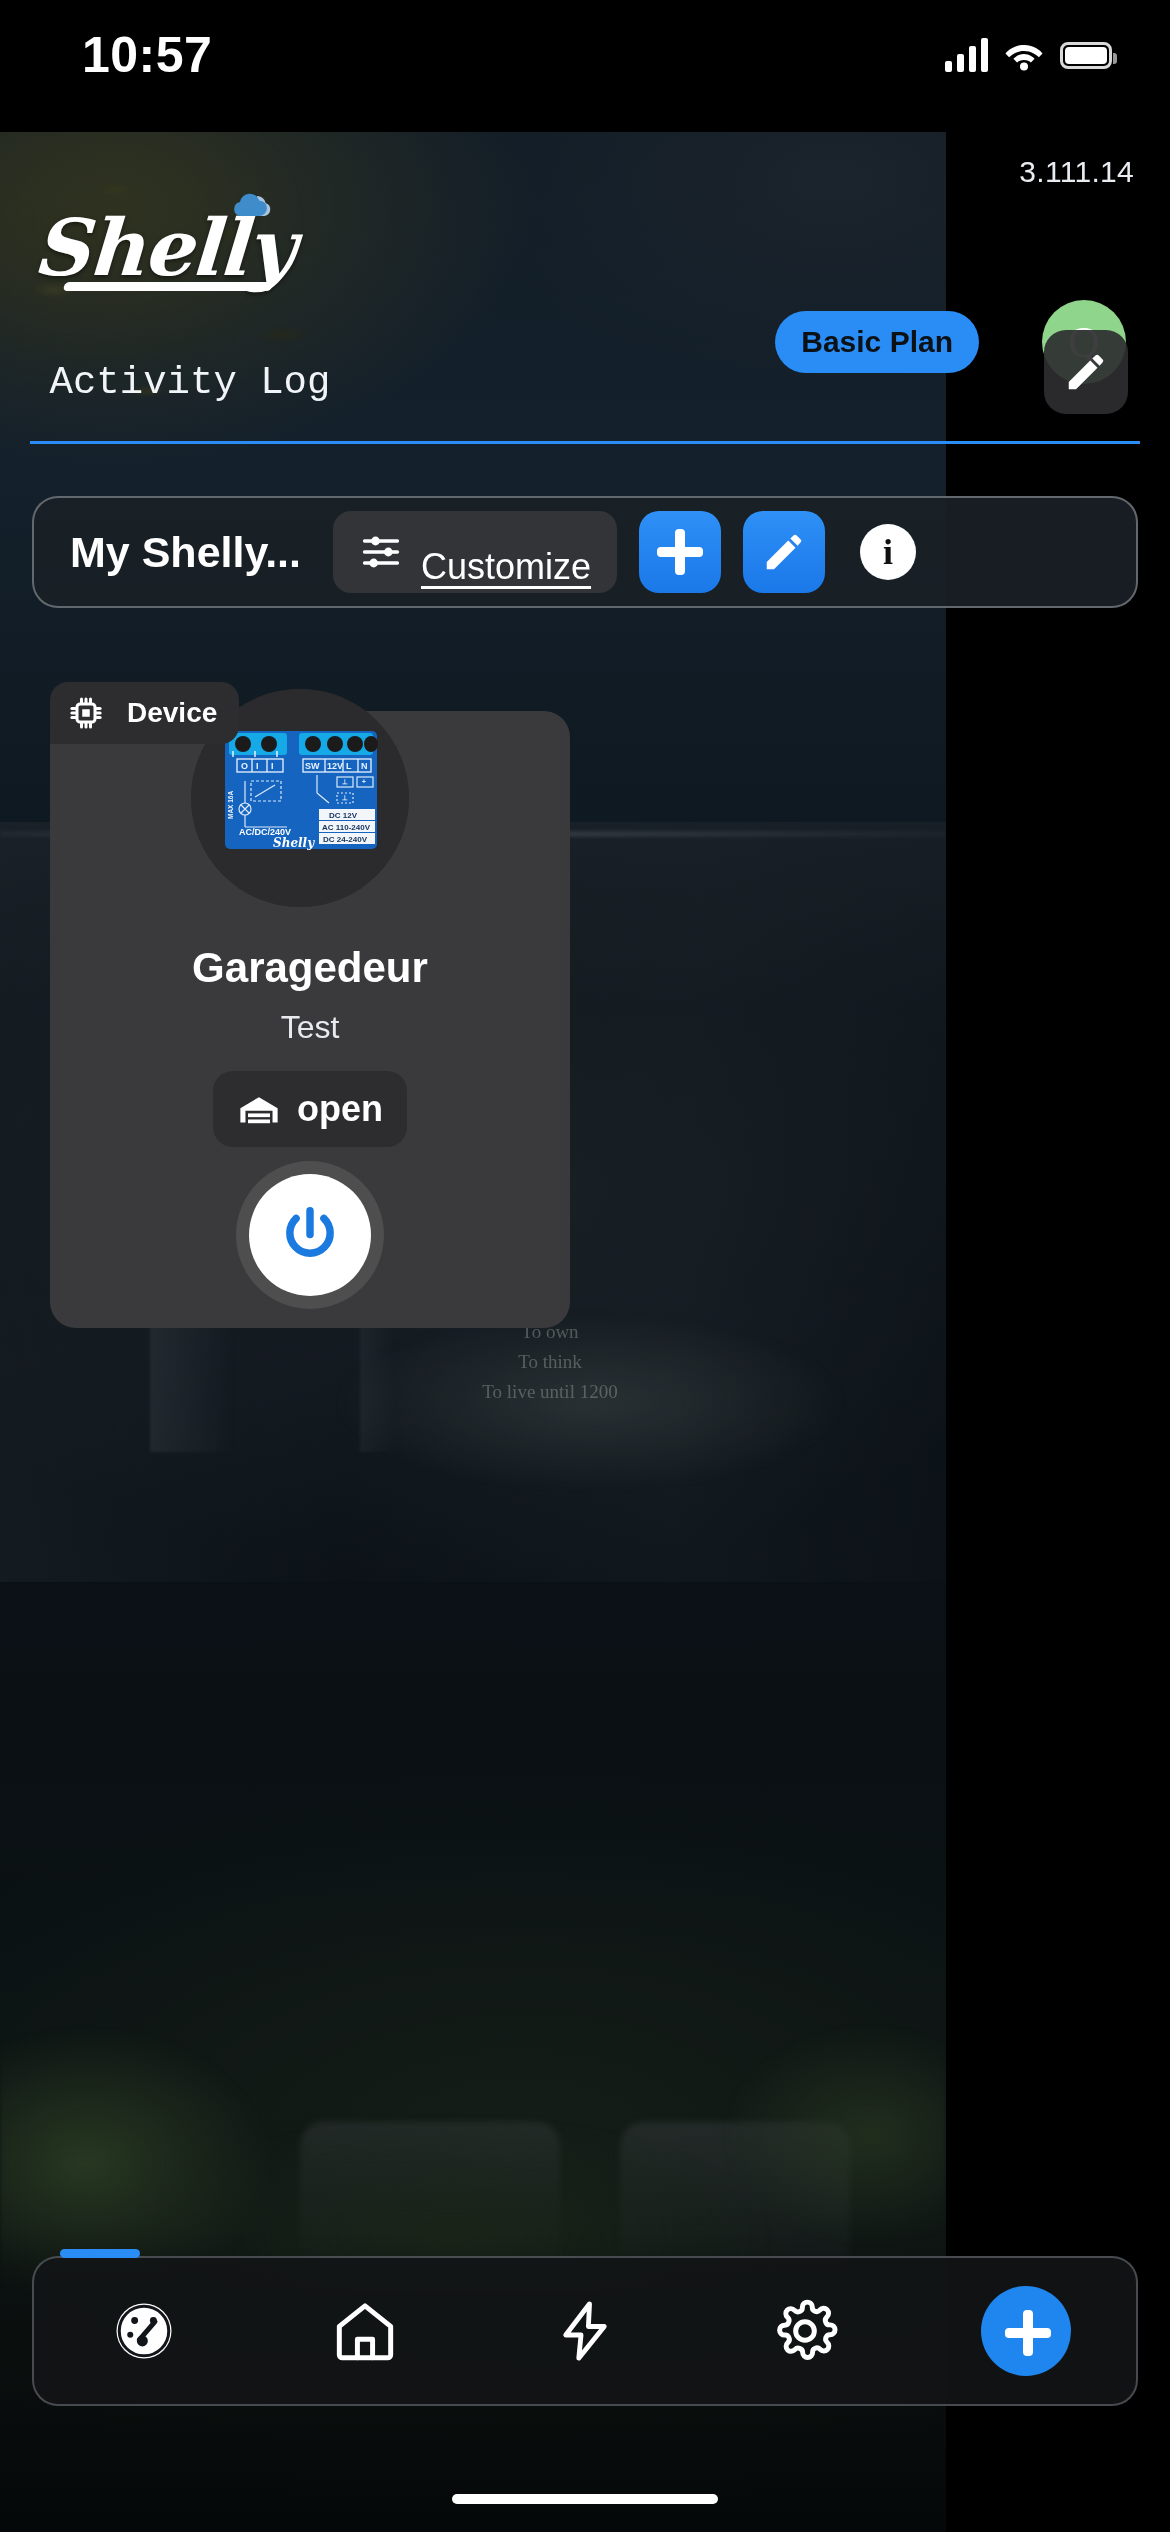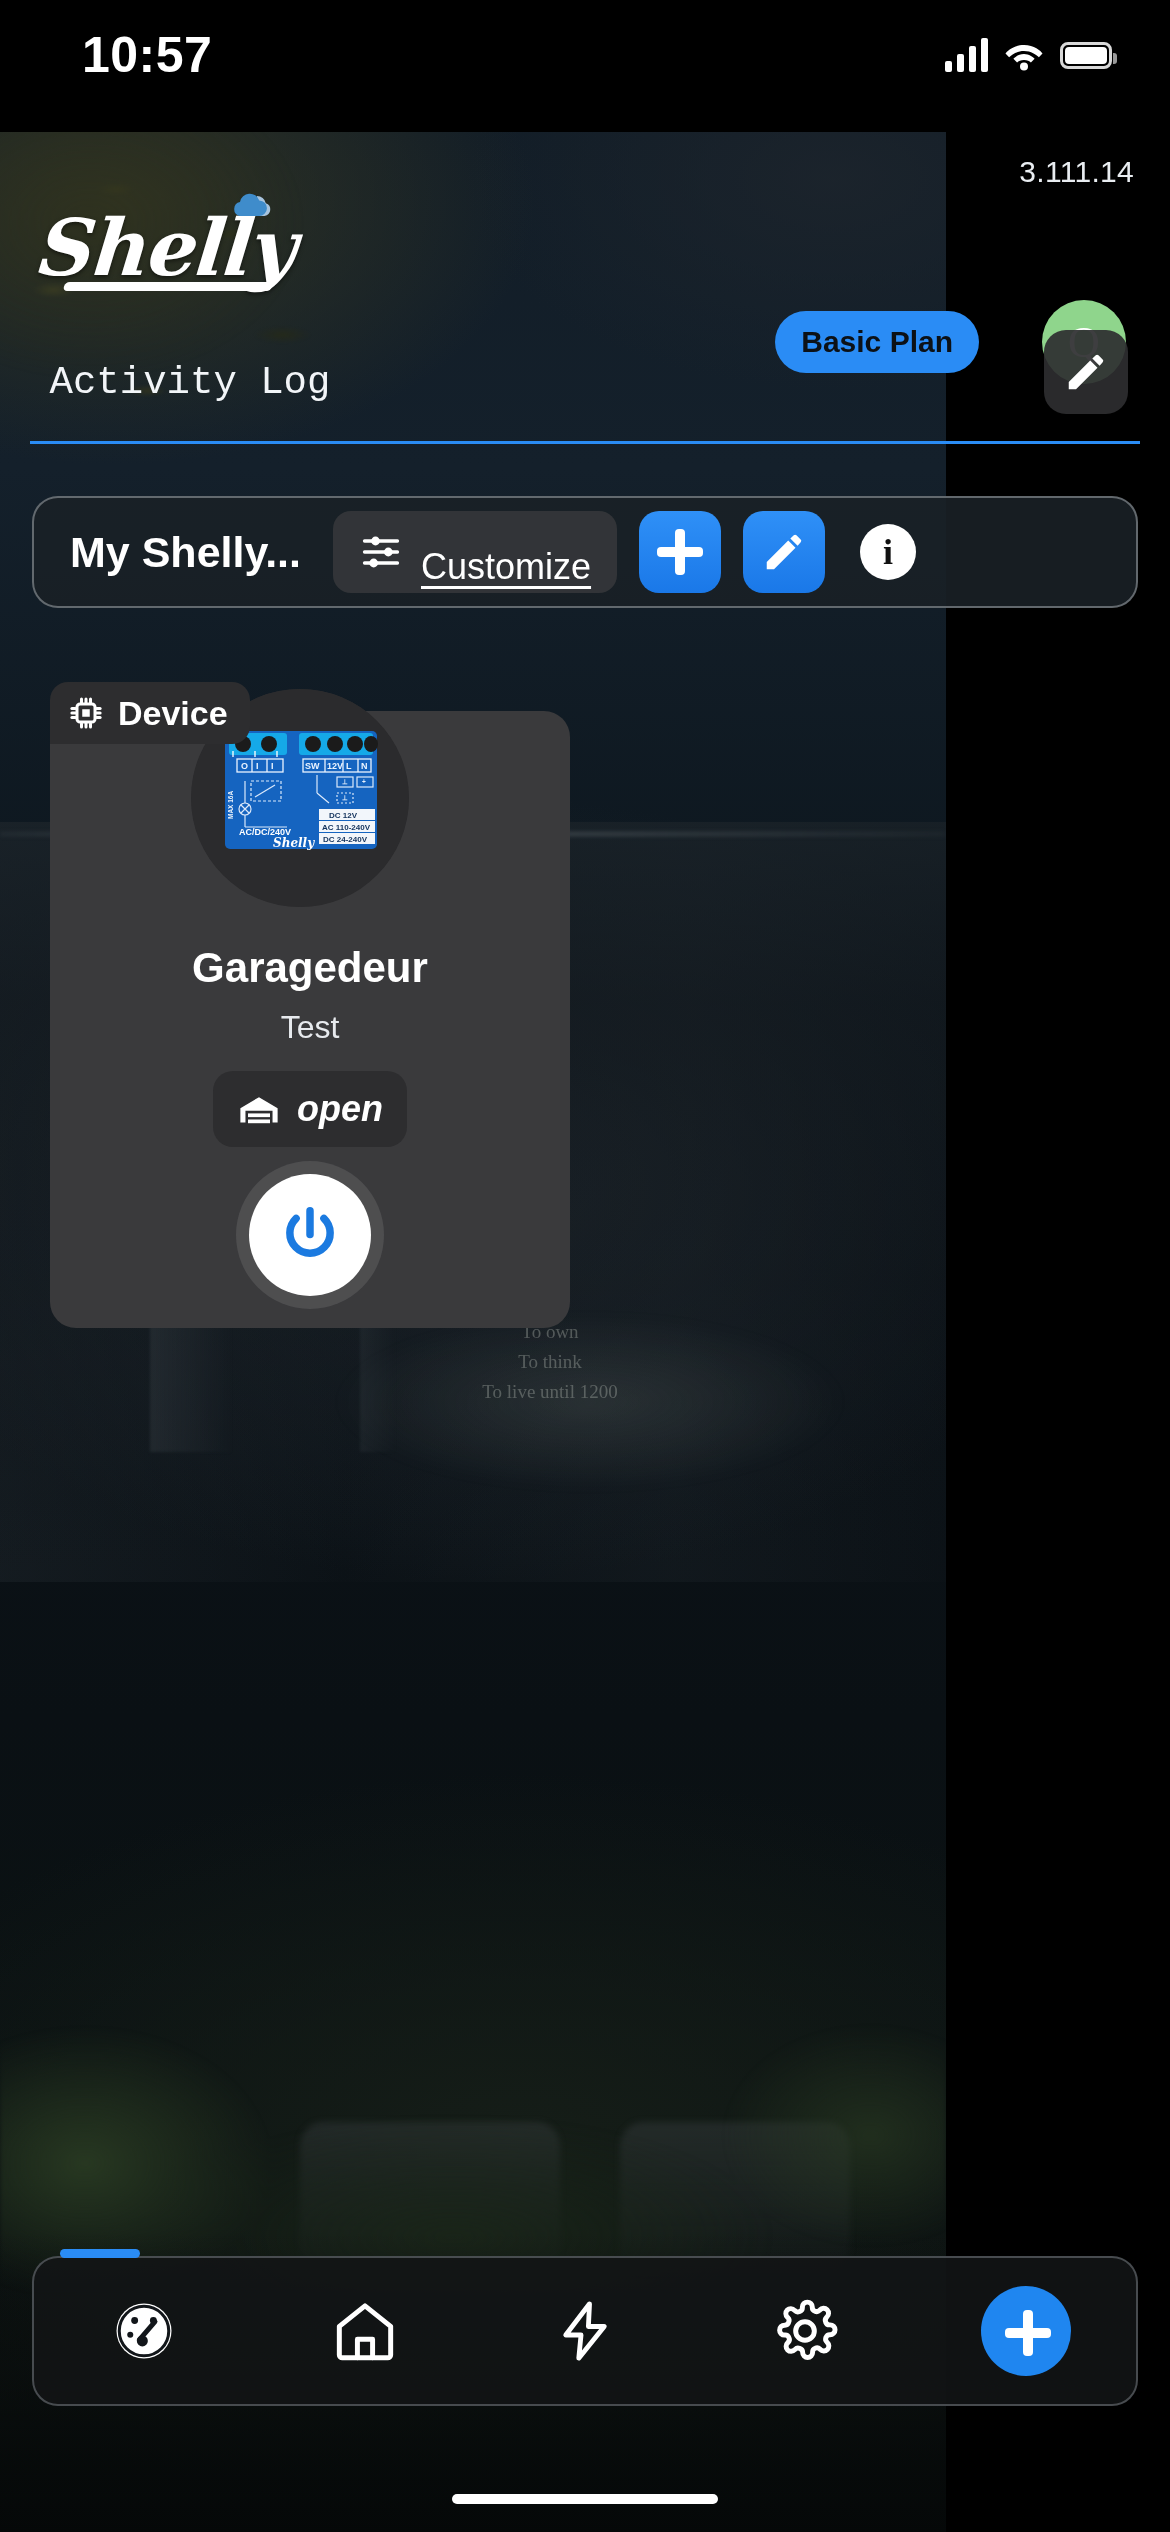--- a/index.html
+++ b/index.html
@@ -112,7 +112,7 @@
 
   .badge { position:absolute; left:30px; top:649px; height:62px; background:#2d2d2f;
            border-radius:18px 18px 18px 0; display:flex; align-items:center; gap:14px; padding:0 22px 0 18px; z-index:12; }
-  .badge .txt { color:#fff; font-size:34px; font-weight:600; }
+  .badge .txt { color:#fff; font-size:28px; font-weight:600;margin-left:9px; }
 
   .theCard { position:absolute; left:30px; top:679px; width:324px; height:148px; background:#3a3a3c;
              border-radius:0 26px 26px 26px; z-index:9; }

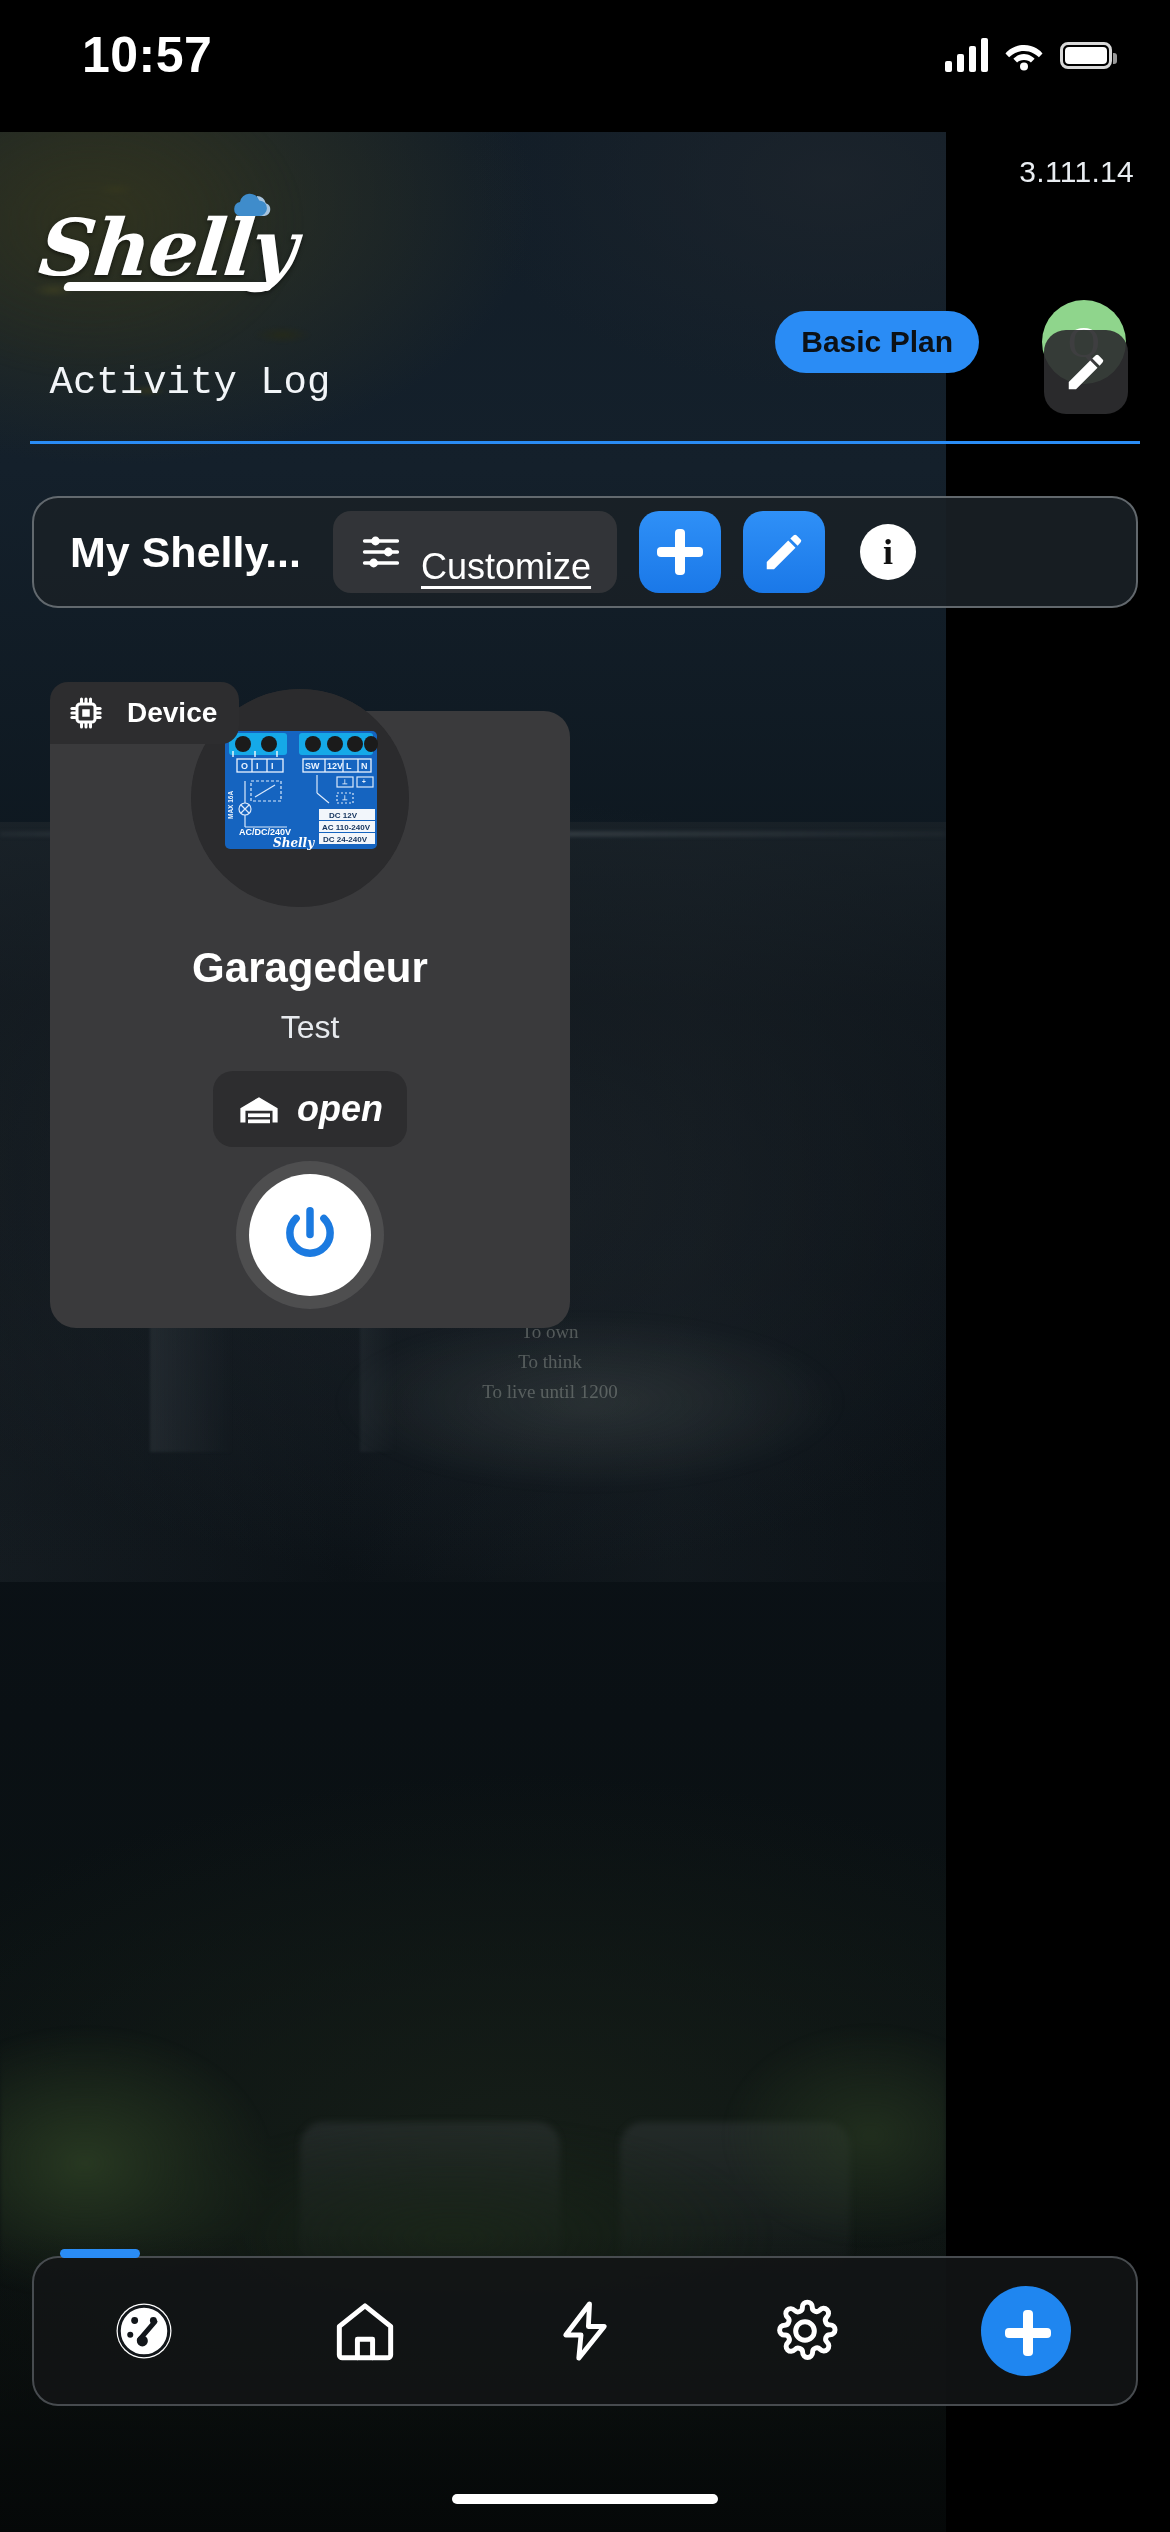--- a/index.html
+++ b/index.html
@@ -376,7 +376,7 @@
     <div style="position:absolute; left:0; right:0; top:265px; text-align:center; color:#e7eaee; font-size:32px;">Test</div>
 
     <div style="position:absolute; left:50%; transform:translateX(-50%); top:327px; height:76px; border-radius:20px;
-                background:#2d2d2f; display:flex; align-items:center; gap:16px; padding:0 24px;font-style:italic;">
+                background:#2d2d2f; display:flex; align-items:center; gap:16px; padding:0 24px;">
       <span>
         <svg width="44" height="34" viewBox="0 0 26 20">
           <path d="M2 9.5 L13 3 L24 9.5 V18 H21 V11 H5 V18 H2 Z" fill="#fff"></path>

